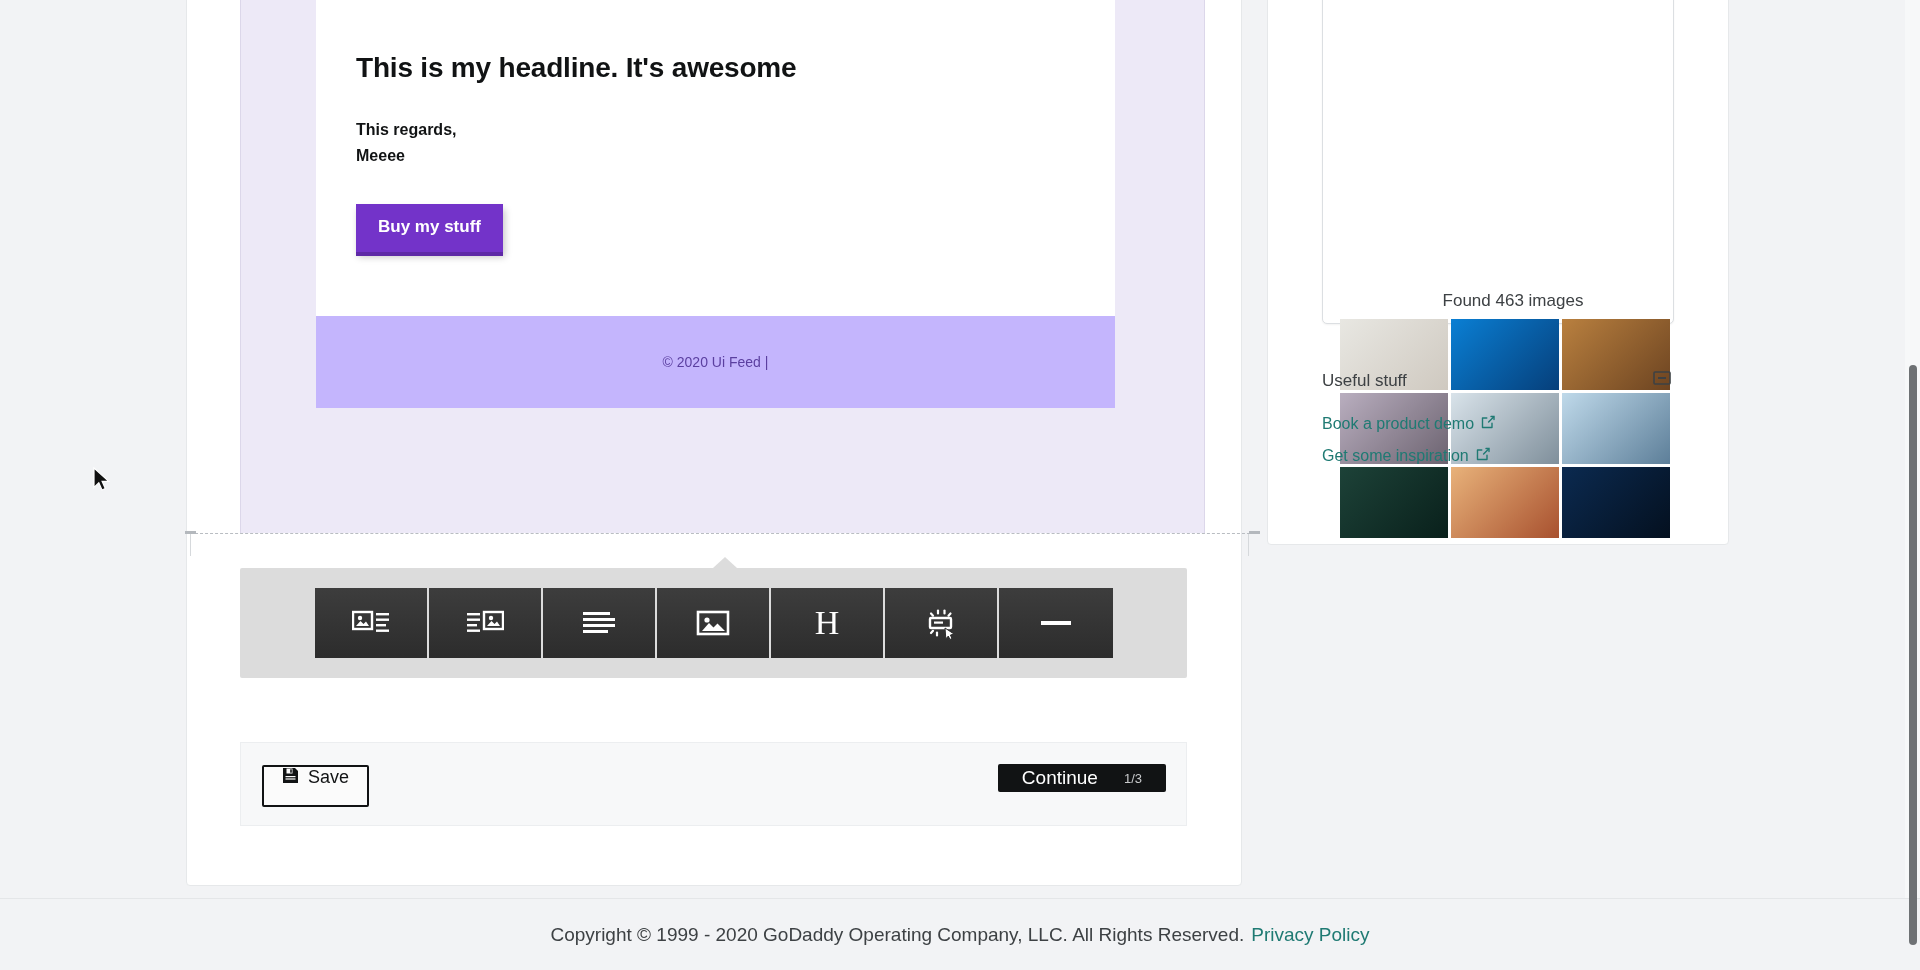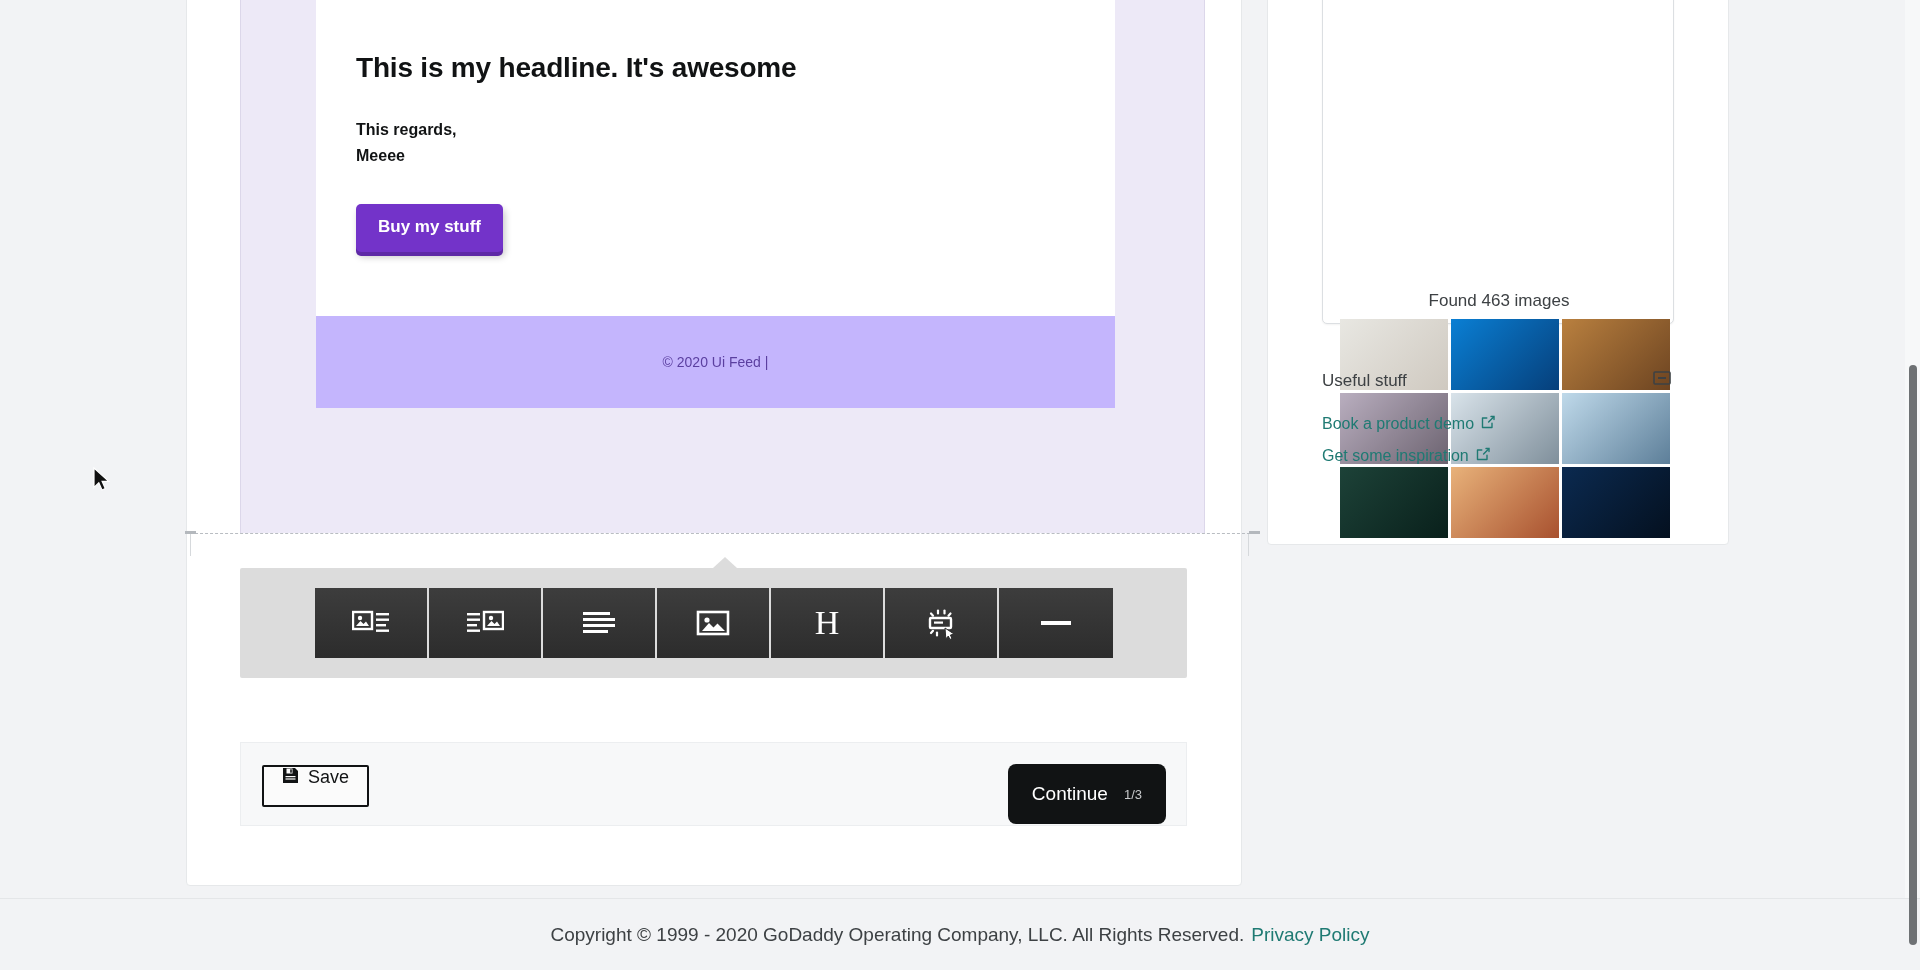--- a/index.html
+++ b/index.html
@@ -56,7 +56,7 @@
     background: #7333c9; color: #ffffff;
     font-size: 17px; font-weight: bold;
     padding: 13px 22px 15px 22px;
-    border: none; border-radius: 5px;
+    border: none; border-radius: 0;
     box-shadow: 0 4px 0 #5e29a6, 2px 5px 7px rgba(0,0,0,0.22);
     cursor: pointer;
   }

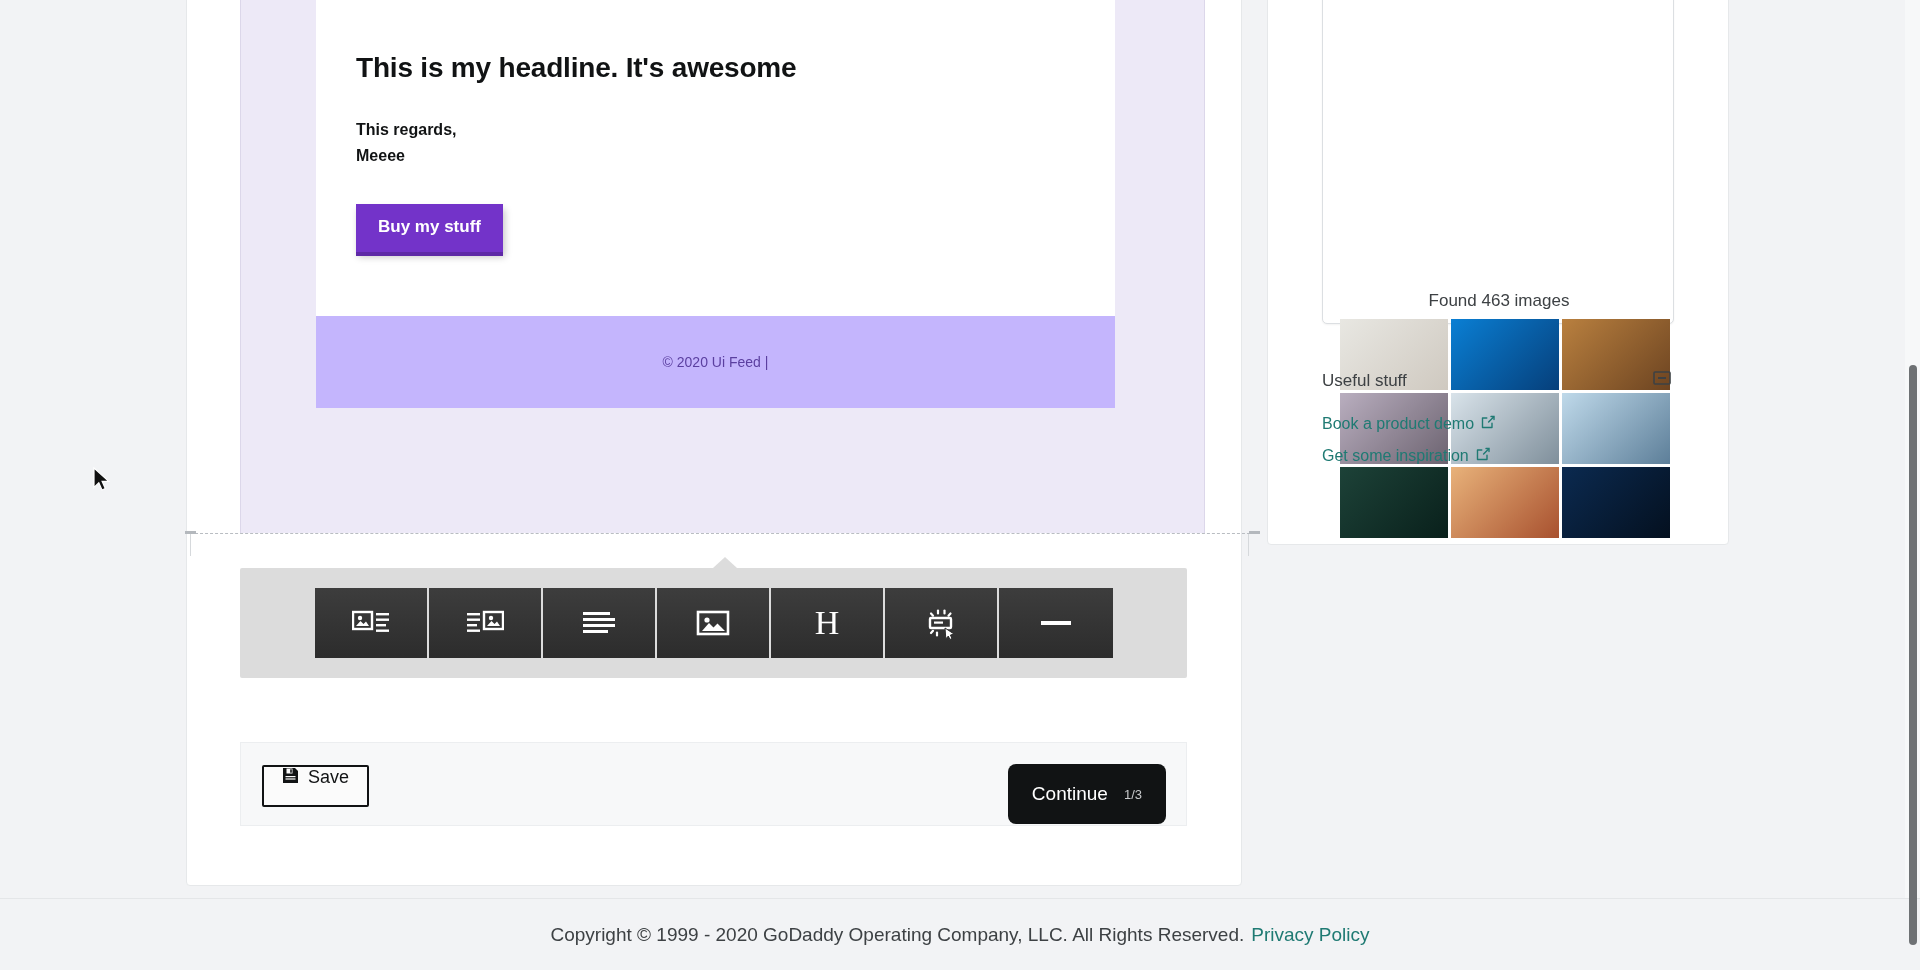--- a/index.html
+++ b/index.html
@@ -159,7 +159,7 @@
     box-shadow: 0 1px 2px rgba(0,0,0,0.05);
   }
   .img-panel-title {
-    position: absolute; left: 0; top: 620px; width: 352px;
+    position: absolute; left: 14px; top: 620px; width: 352px;
     text-align: center; font-size: 17px; color: #3d4144;
   }
   .img-grid {

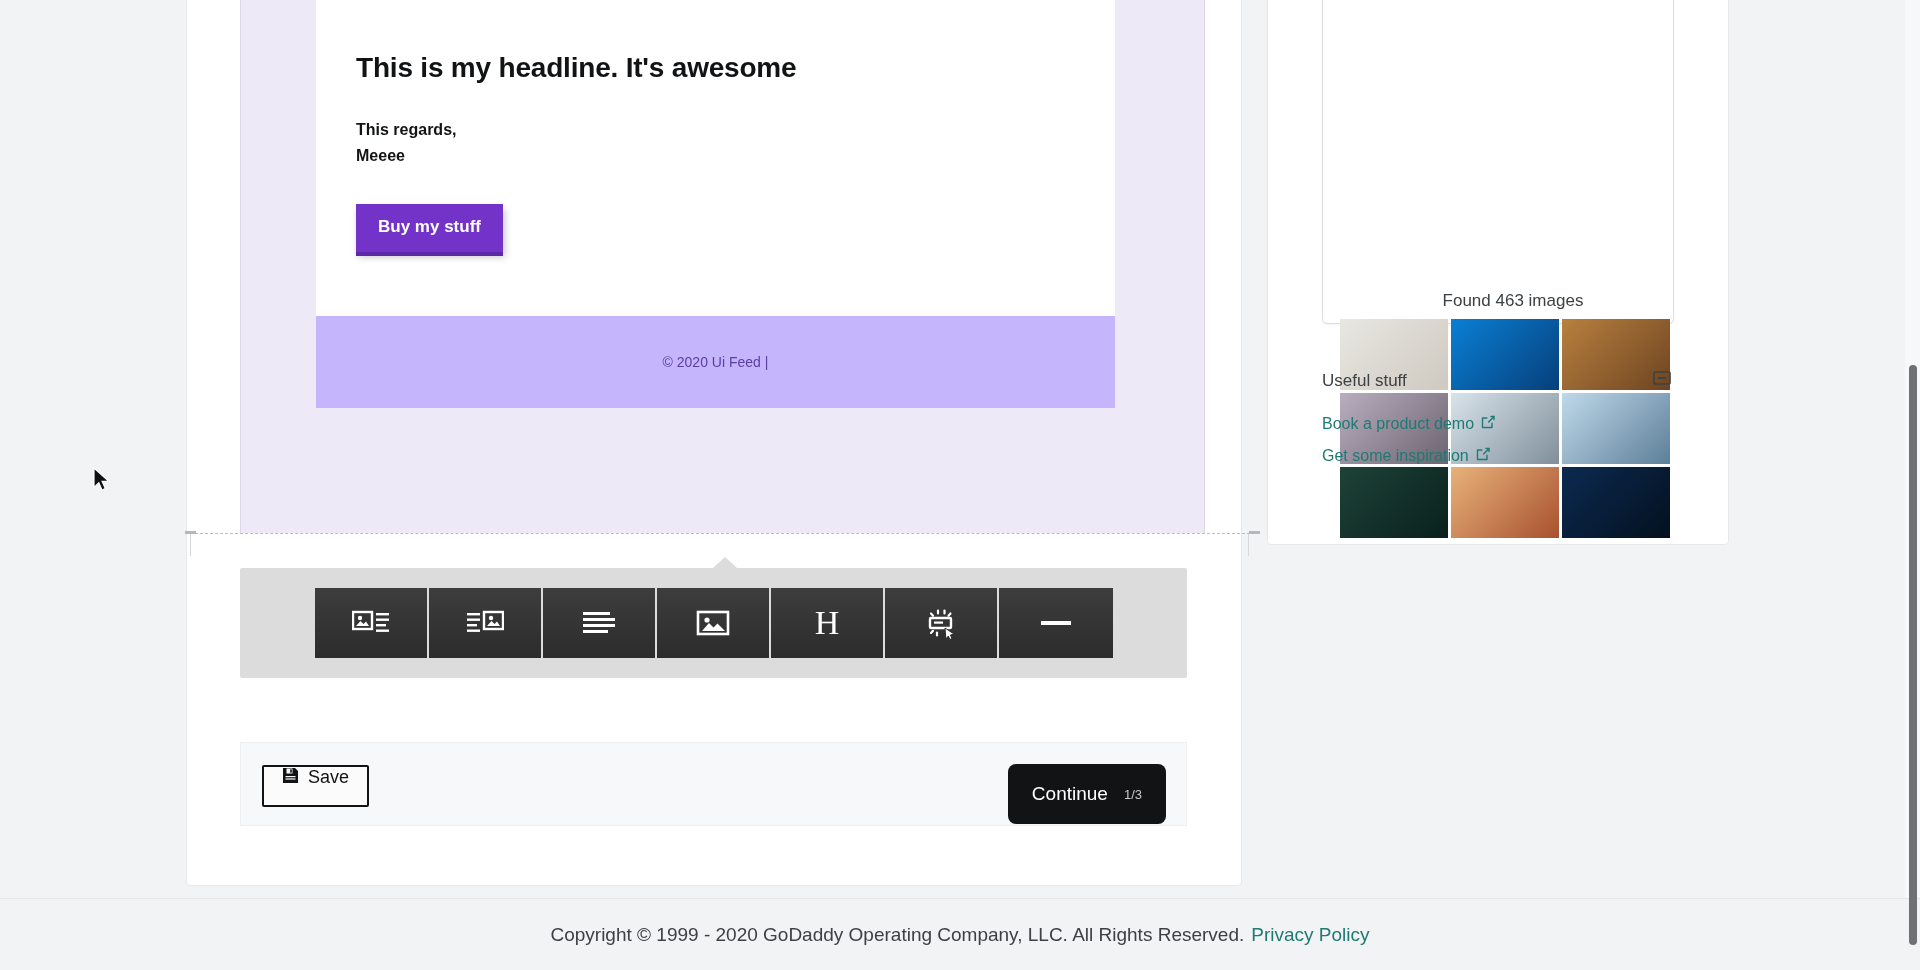--- a/index.html
+++ b/index.html
@@ -134,11 +134,11 @@
   }
   .continue-btn {
     position: absolute; right: 20px; top: 21px;
-    height: 60px; padding: 0 24px;
+    height: 28px; padding: 0 24px;
     background: #111314; color: #ffffff;
-    border: none; border-radius: 8px;
+    border: none; border-radius: 2px;
     font-size: 19px; font-family: "Liberation Sans", sans-serif;
-    display: flex; align-items: center; gap: 16px; cursor: pointer;
+    display: flex; align-items: center; gap: 26px; cursor: pointer;
   }
   .continue-count { font-size: 13px; color: #c8cacc; }
 

